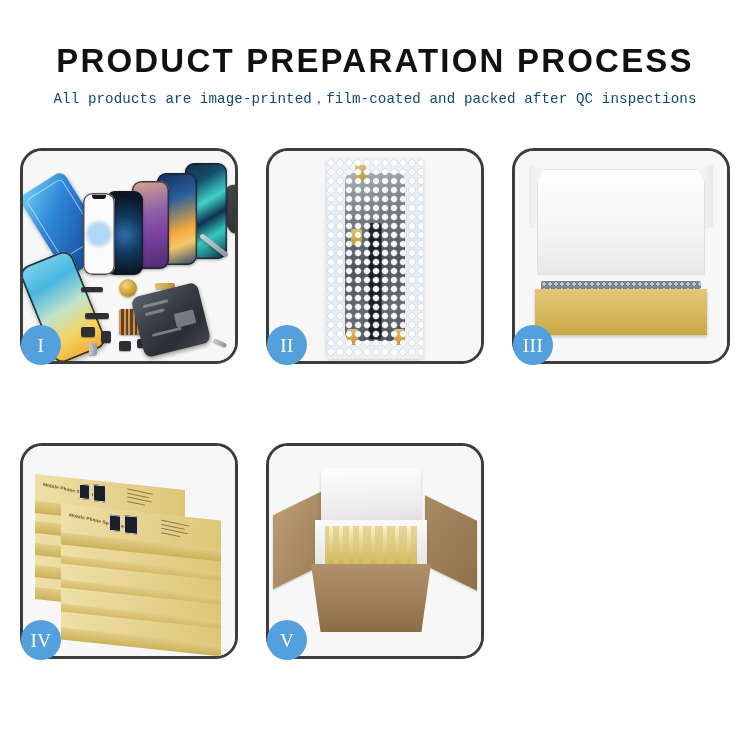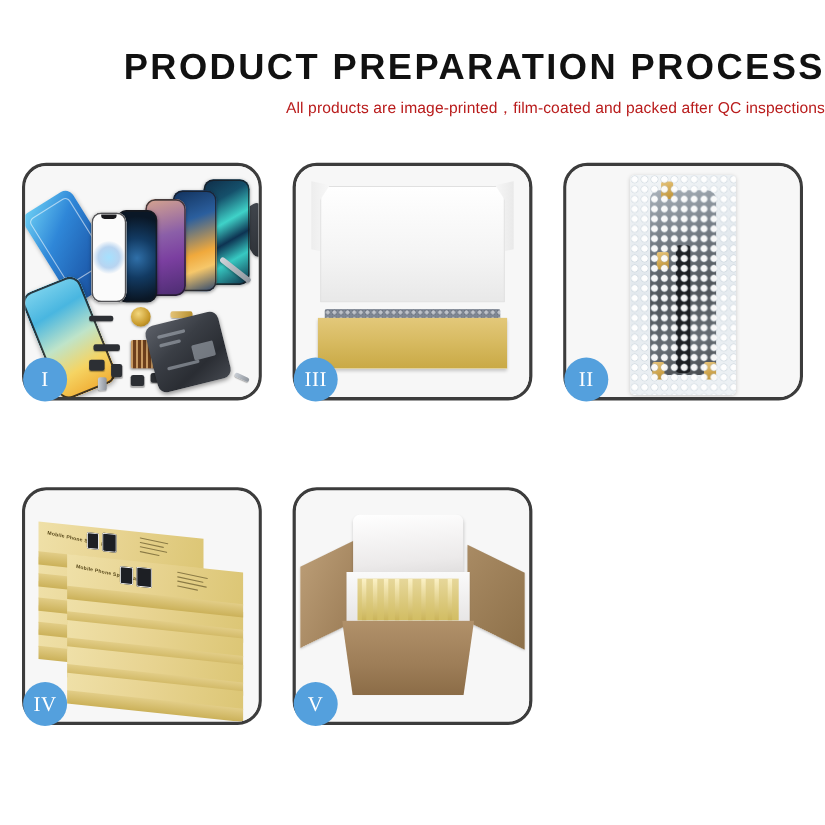--- a/index.html
+++ b/index.html
@@ -12,7 +12,7 @@
   .page{width:750px;height:750px;position:relative;background:#fff;}
 
   
-  .header{position:absolute;left:0;top:0;width:750px;text-align:right;}
+  .header{position:absolute;left:0;top:0;width:750px;text-align:center;}
   .title{
     font-size:33px;font-weight:700;color:#111;letter-spacing:2.2px;
     margin:0;padding-top:44px;line-height:1.05;white-space:nowrap;

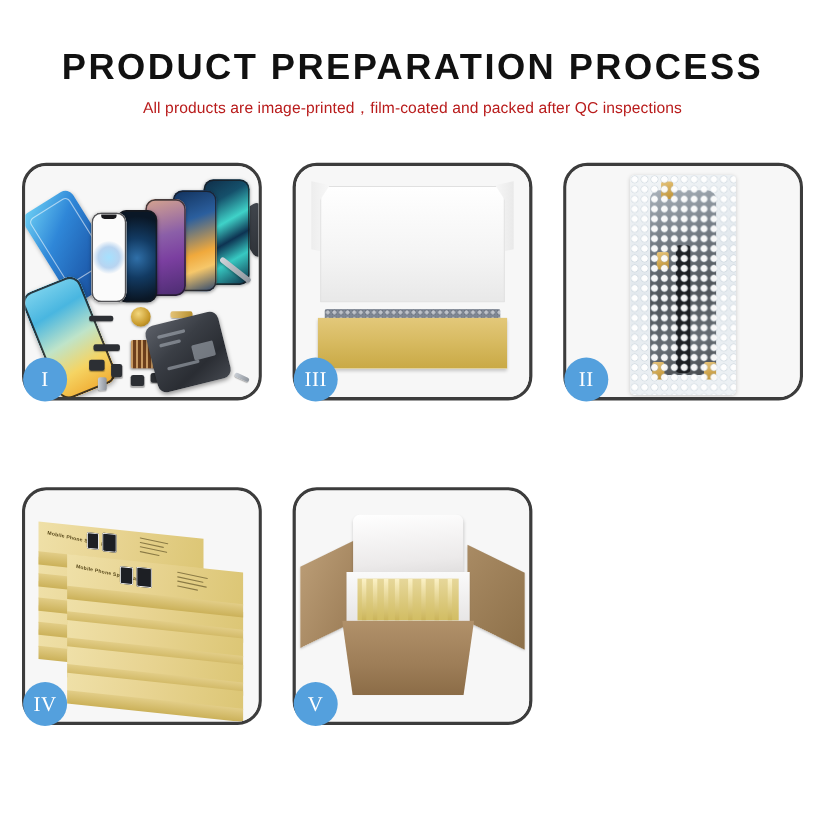--- a/index.html
+++ b/index.html
@@ -19,8 +19,8 @@
     font-family:"Liberation Sans", sans-serif;
   }
   .subtitle{
-    font-size:14.2px;color:#b91c1c;margin:0;padding-top:10px;
-    letter-spacing:0.1px;white-space:nowrap;font-weight:400;
+    font-size:14.2px;color:#0c4a6e;margin:0;padding-top:10px;
+    letter-spacing:0.1px;white-space:nowrap;font-weight:400;font-family:Liberation Mono, monospace;
   }
 
   

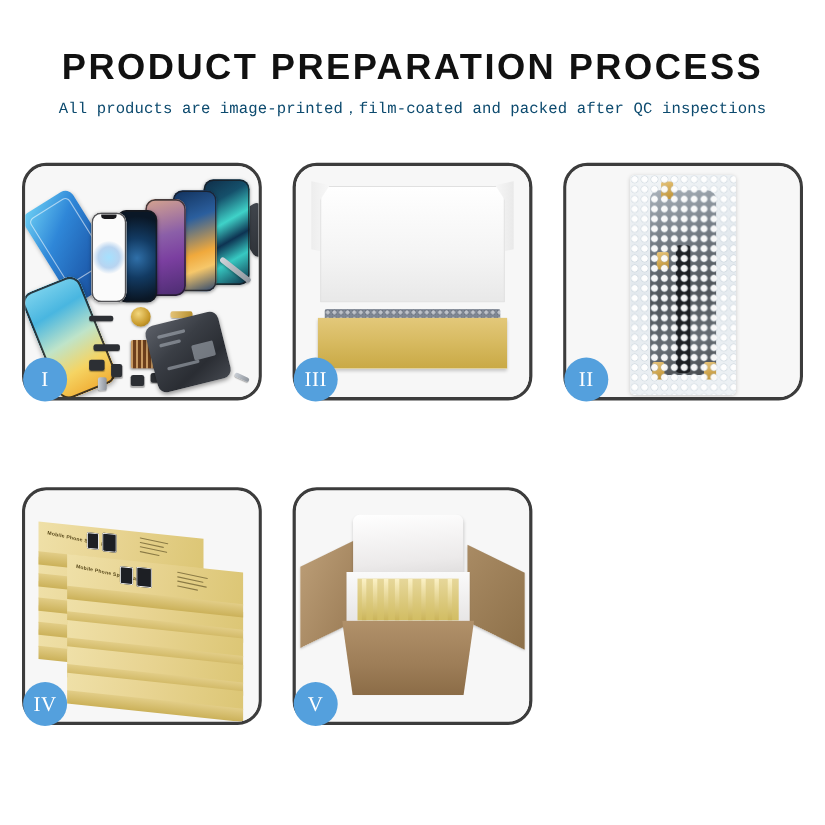--- a/index.html
+++ b/index.html
@@ -267,17 +267,6 @@
 
     <div class="panel">
       <div class="panel-inner">
-        <div class="box3-flapL"></div>
-        <div class="box3-flapR"></div>
-        <div class="box3-lid"></div>
-        <div class="box3-bubble"></div>
-        <div class="box3-base"></div>
-      </div>
-      <div class="badge">III</div>
-    </div>
-
-    <div class="panel">
-      <div class="panel-inner">
         <div class="bag">
           <div class="bagpart"></div>
           <div class="bagflex"></div>
@@ -289,6 +278,17 @@
         </div>
       </div>
       <div class="badge">II</div>
+    </div>
+
+    <div class="panel">
+      <div class="panel-inner">
+        <div class="box3-flapL"></div>
+        <div class="box3-flapR"></div>
+        <div class="box3-lid"></div>
+        <div class="box3-bubble"></div>
+        <div class="box3-base"></div>
+      </div>
+      <div class="badge">III</div>
     </div>
 
     <div class="panel">

